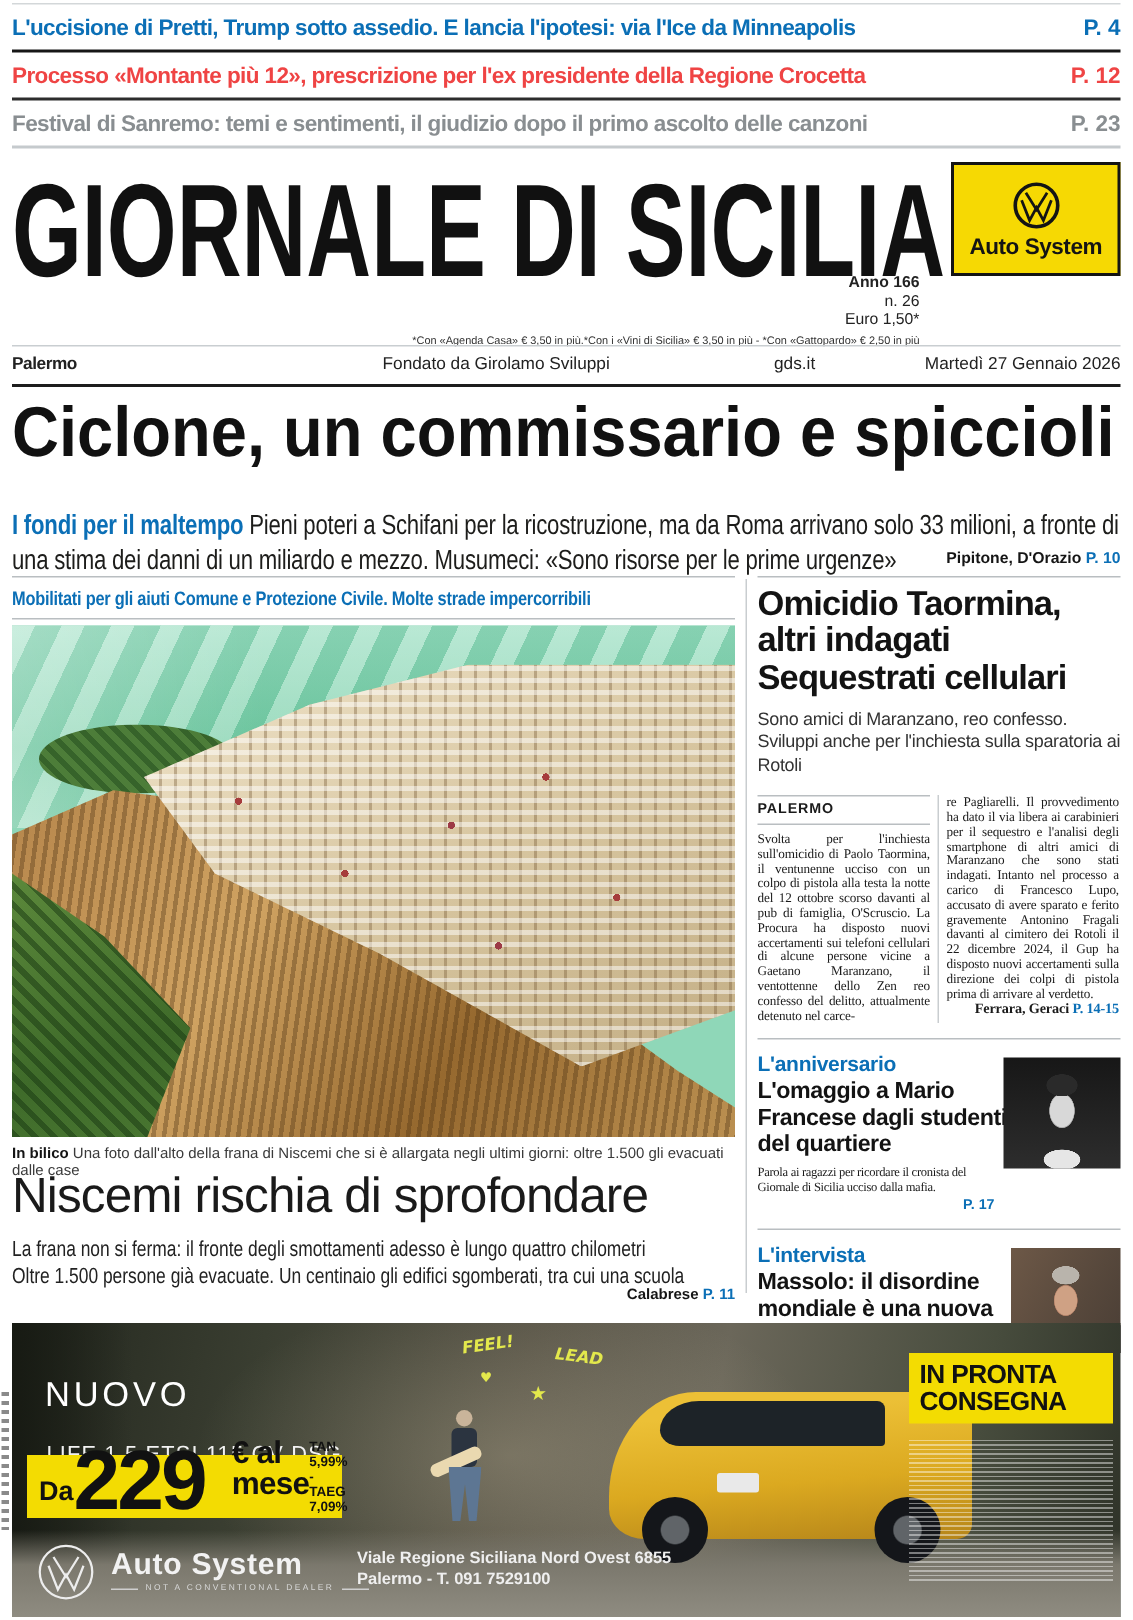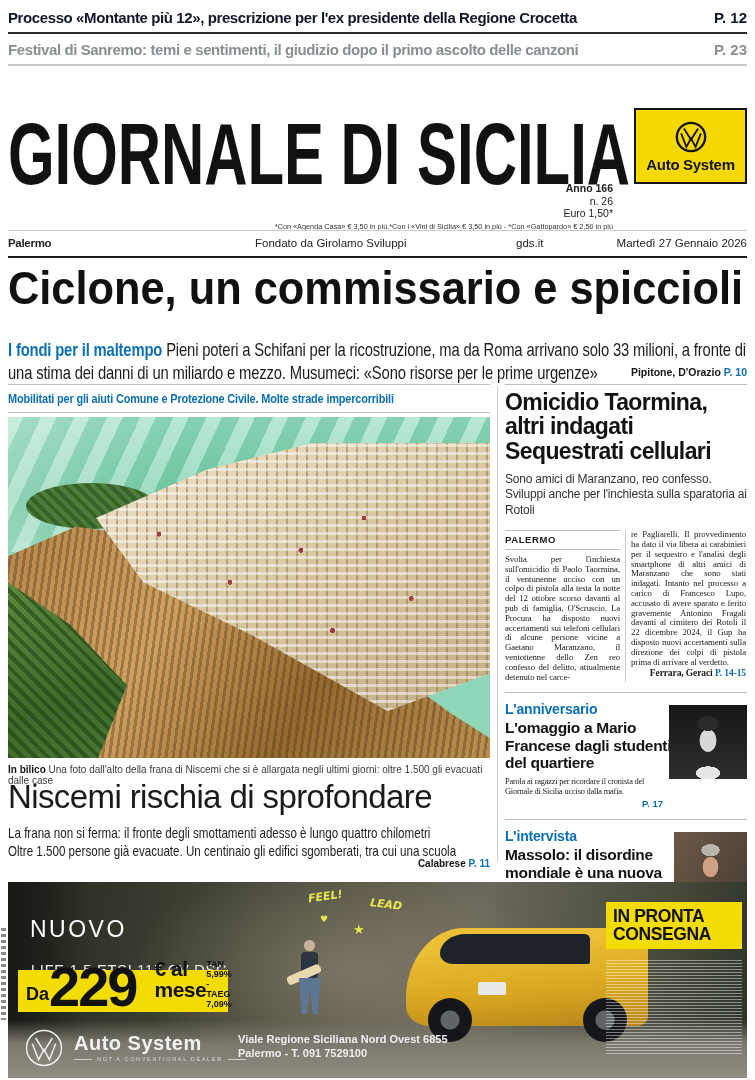--- a/index.html
+++ b/index.html
@@ -184,6 +184,10 @@
 <div class="page">
 
   <div class="tophead">
+    <div class="th-row r1">
+      <span class="th-text c-blue">L'uccisione di Pretti, Trump sotto assedio. E lancia l'ipotesi: via l'Ice da Minneapolis</span>
+      <span class="th-page c-blue">P. 4</span>
+    </div>
     <div class="th-row r2">
       <span class="th-text c-black">Processo «Montante più 12», prescrizione per l'ex presidente della Regione Crocetta</span>
       <span class="th-page c-black">P. 12</span>

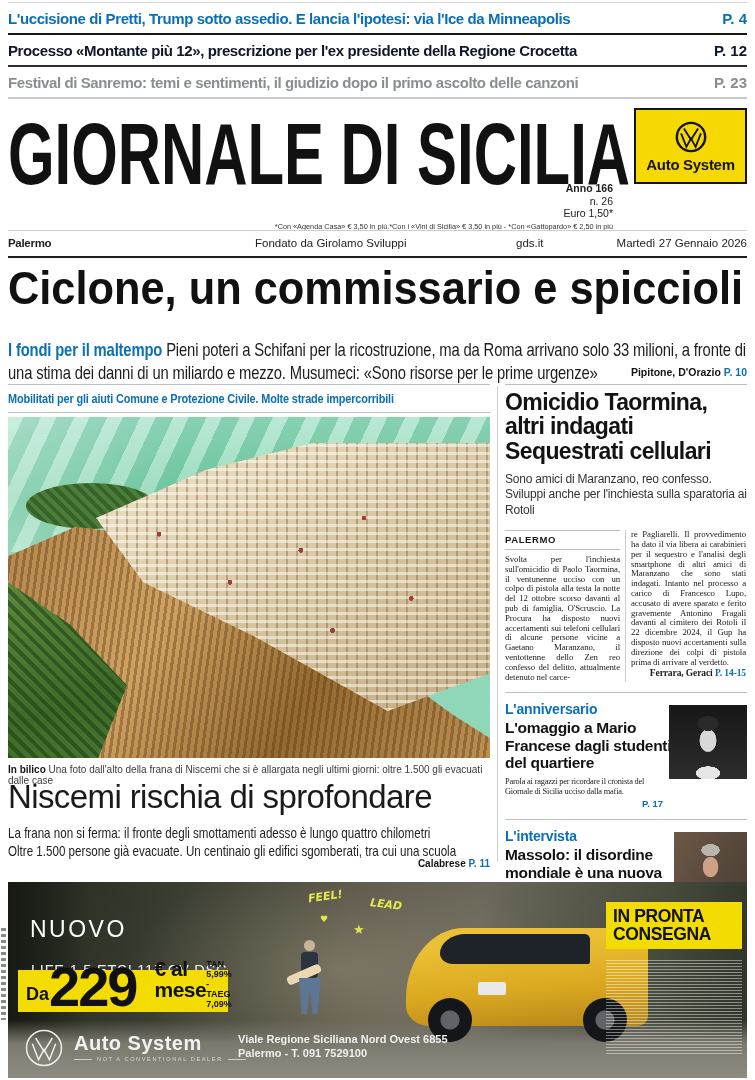--- a/index.html
+++ b/index.html
@@ -15,7 +15,7 @@
   .th-text{font-weight:bold;font-size:15px;letter-spacing:-0.4px;}
   .th-page{font-weight:bold;font-size:15px;}
   .c-blue{color:#0b6fb6;}
-  .c-black{color:#0f172a;}
+  .c-black{color:#ef4444;}
   .c-gray{color:#898e91;}
 
   

